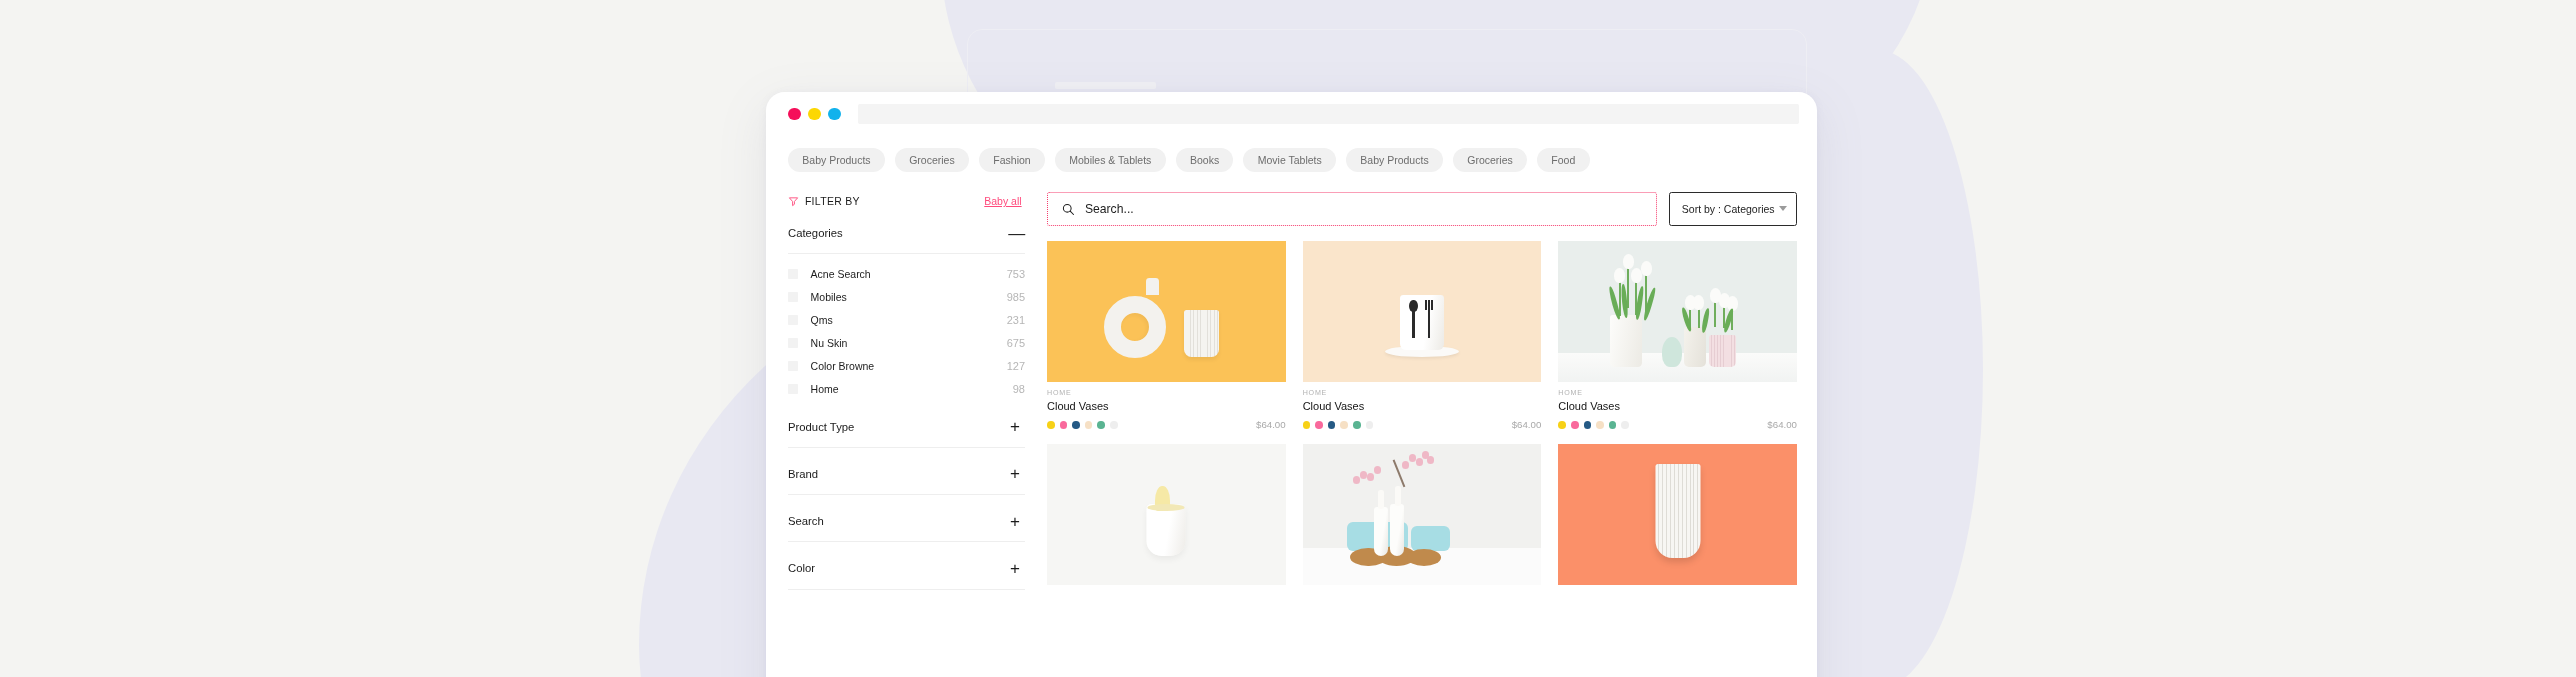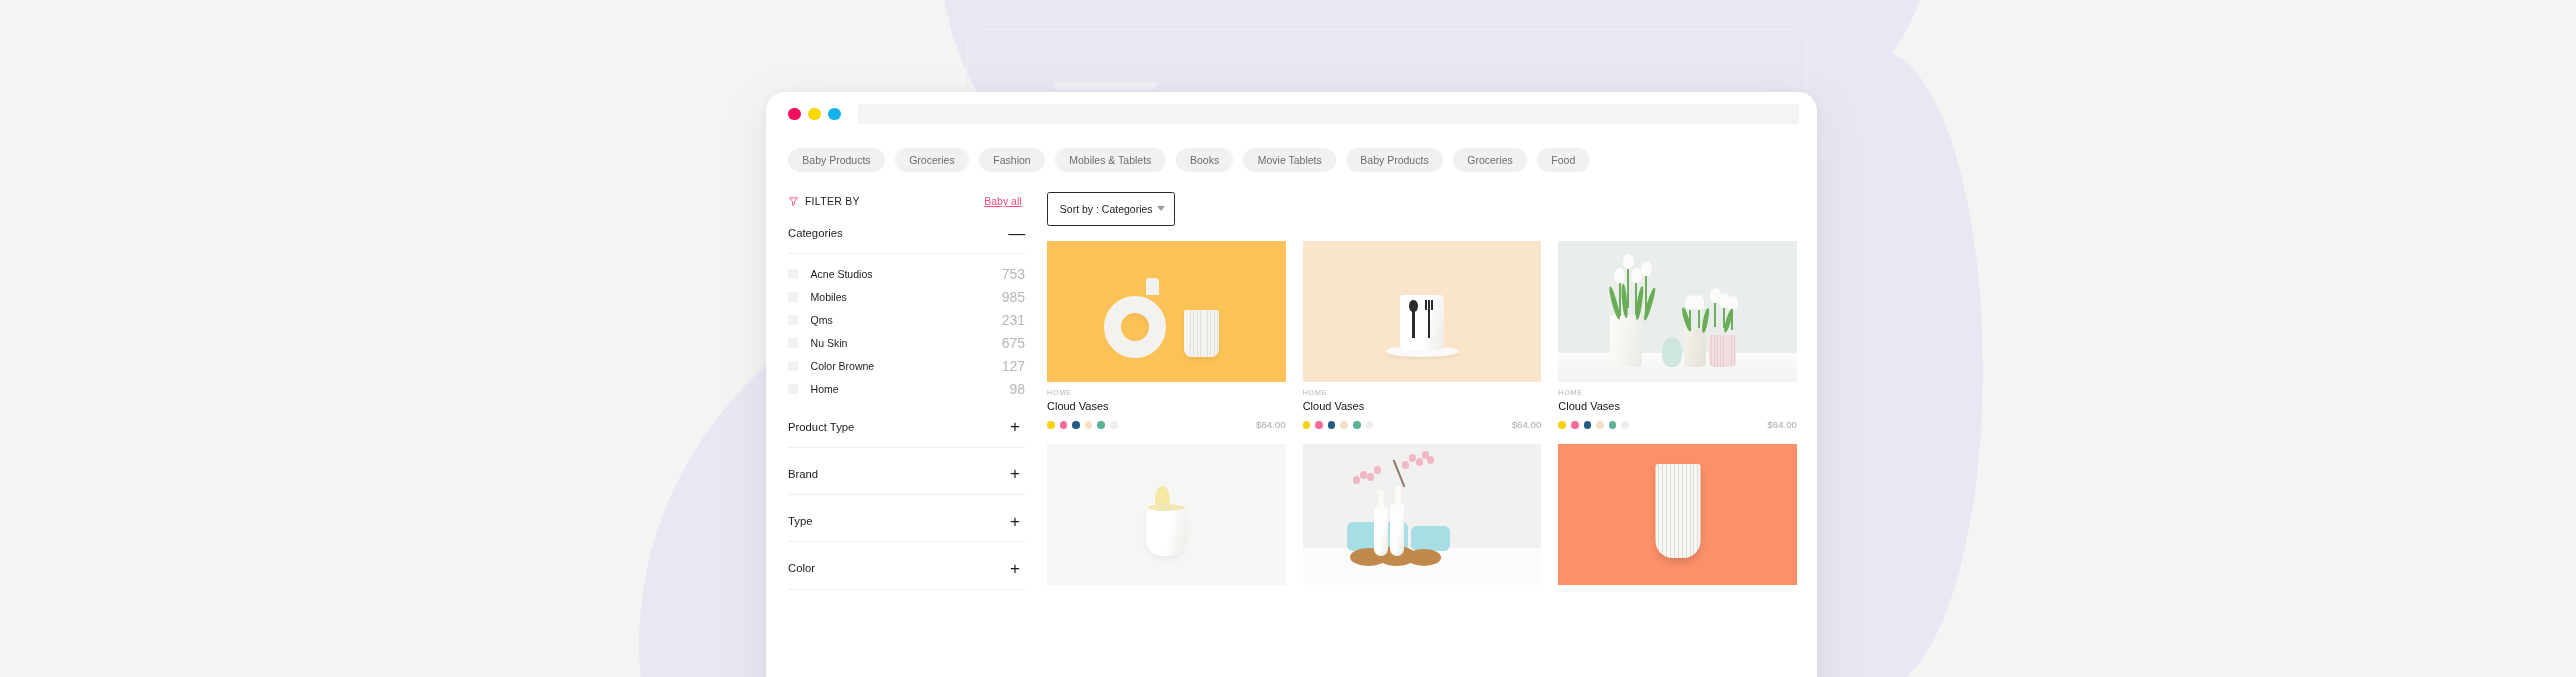--- a/index.html
+++ b/index.html
@@ -502,6 +502,13 @@
 
       <div id="toolbar">
 
+        <div id="search-box">
+          <svg width="14.3" height="14.3" viewBox="0 0 24 24">
+            <circle cx="10.5" cy="10.5" r="6.5" fill="none" stroke="#1d1d1d" stroke-width="1.7"></circle>
+            <line x1="15.4" y1="15.4" x2="21" y2="21" stroke="#1d1d1d" stroke-width="1.7" stroke-linecap="round"></line>
+          </svg>
+          <span id="search-placeholder">Search...</span>
+        </div>
 
         <div id="sort-select">
           <span id="sort-label">Sort by : Categories</span>

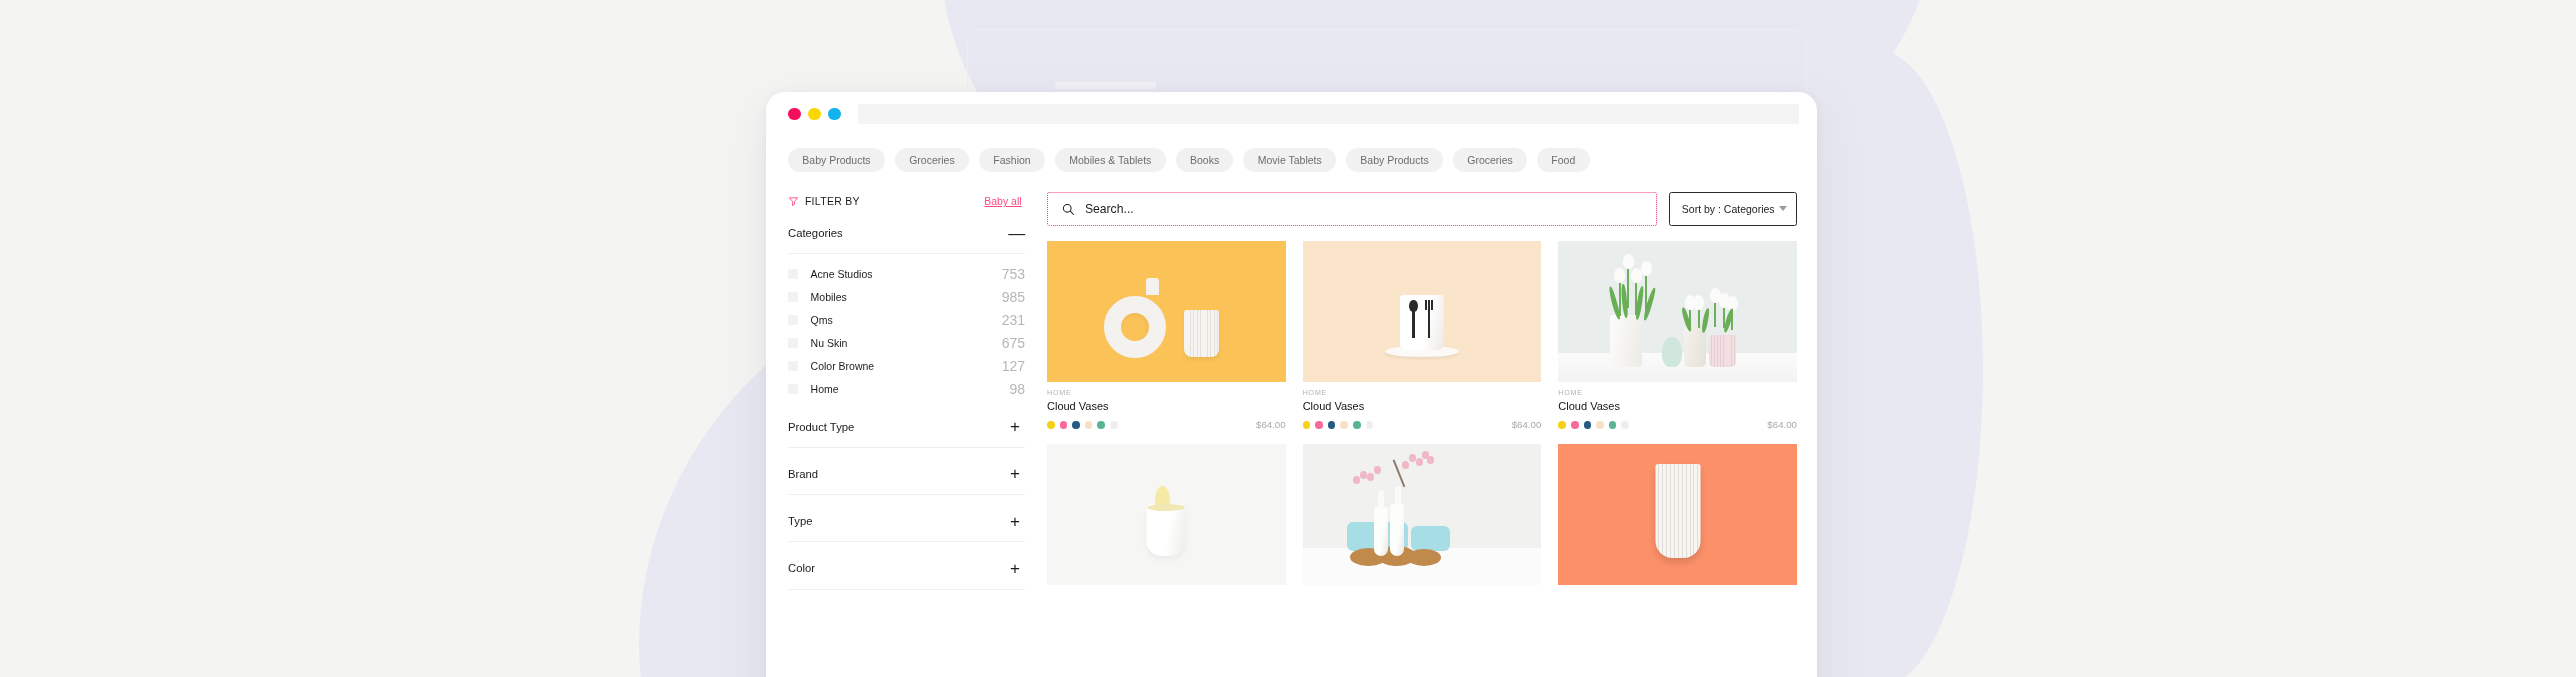--- a/index.html
+++ b/index.html
@@ -434,7 +434,7 @@
         <div id="category-list">
             <div class="category-row">
               <span class="cb"></span>
-              <span class="cat-label">Acne Studios</span>
+              <span class="cat-label">Acne Search</span>
               <span class="cat-count">753</span>
             </div>
             <div class="category-row">

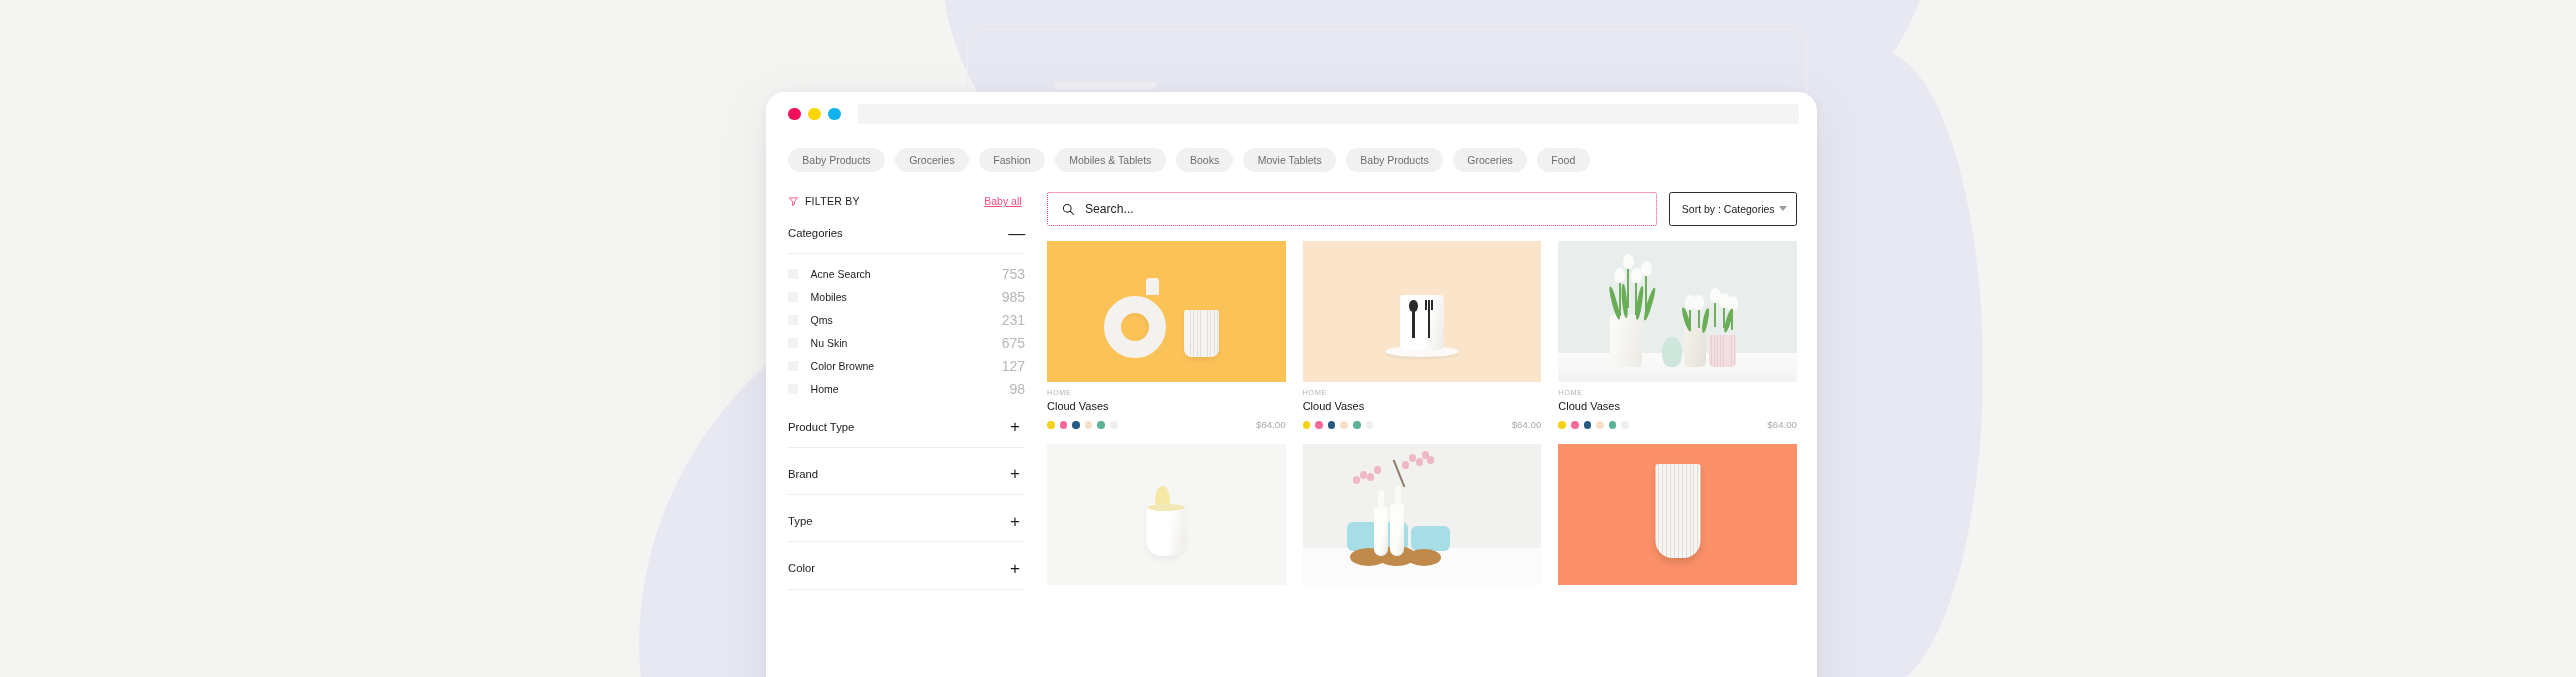--- a/index.html
+++ b/index.html
@@ -180,7 +180,7 @@
     border-radius: 0.8px;
   }
   .cat-label { font-size: 10.5px; color: #1c1c1c; flex: 1 1 auto; }
-  .cat-count { font-size: 14px; color: #b6b6b6; }
+  .cat-count { font-size: 11px; color: #b6b6b6; }
 
   
   #main { flex: 1 1 auto; min-width: 0; }

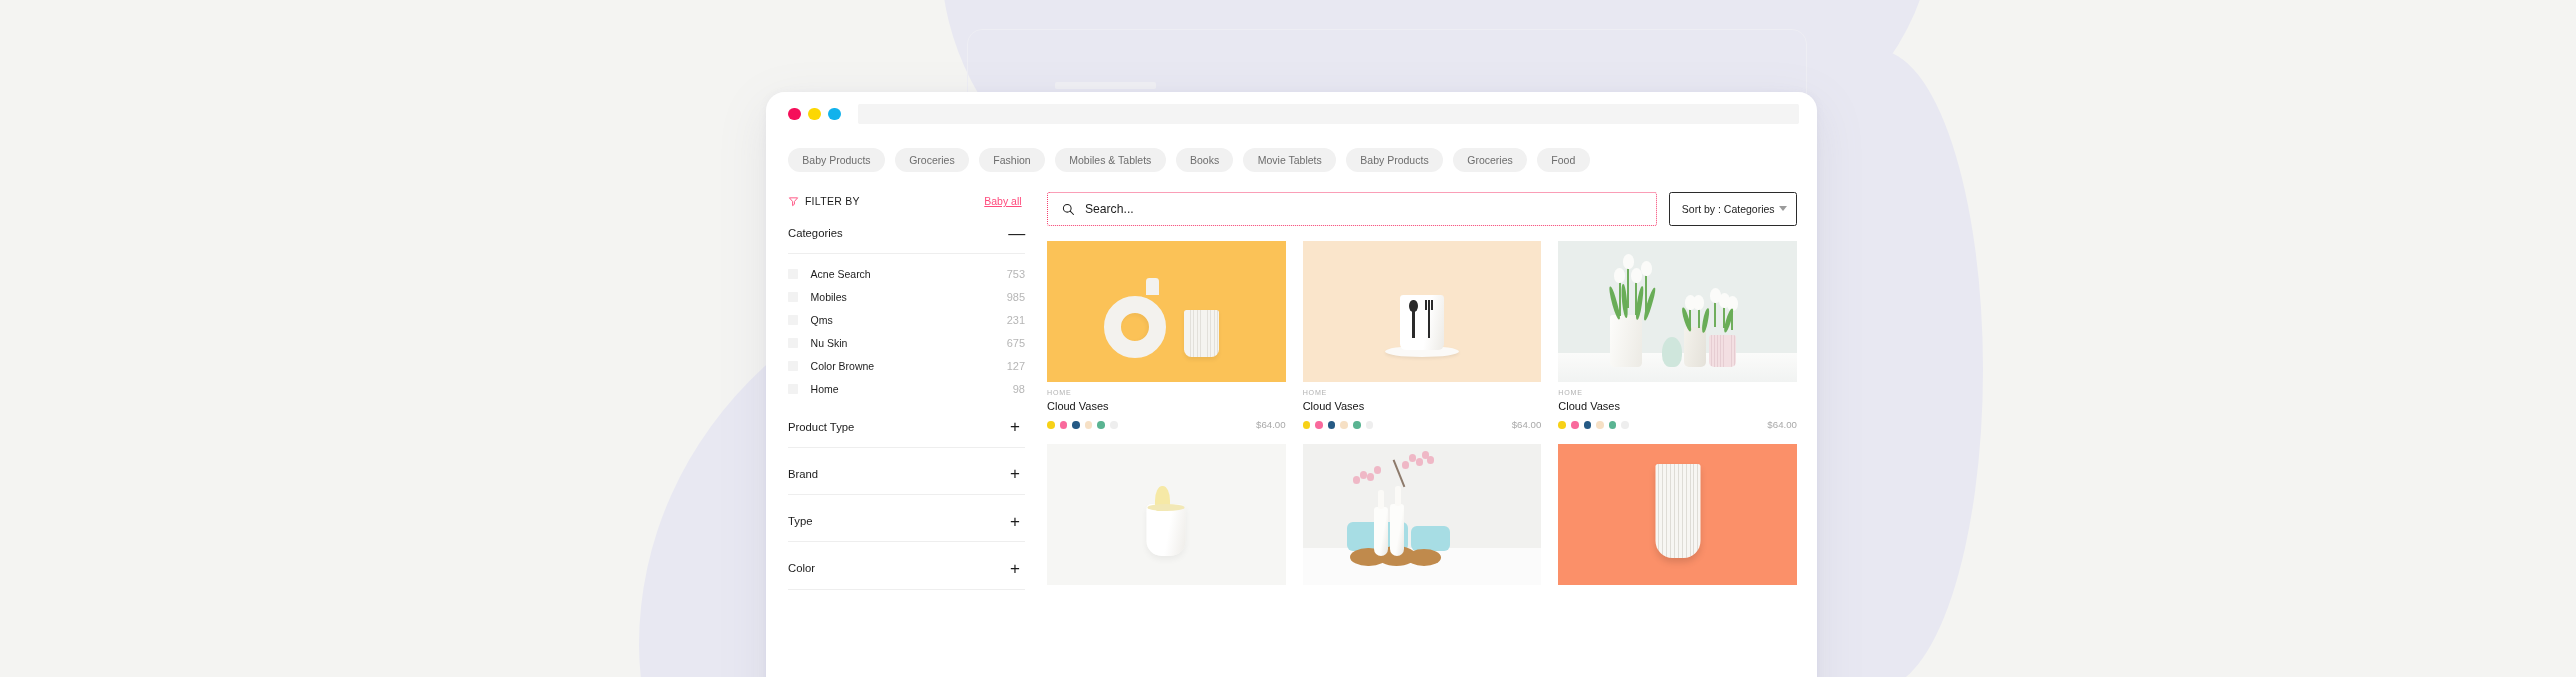--- a/index.html
+++ b/index.html
@@ -482,7 +482,7 @@
           </div>
           <div class="filter-section">
             <div class="filter-section-head">
-              <span class="filter-section-title">Type</span>
+              <span class="filter-section-title">Search</span>
               <span class="toggle-sign">+</span>
             </div>
             <div class="section-rule"></div>

